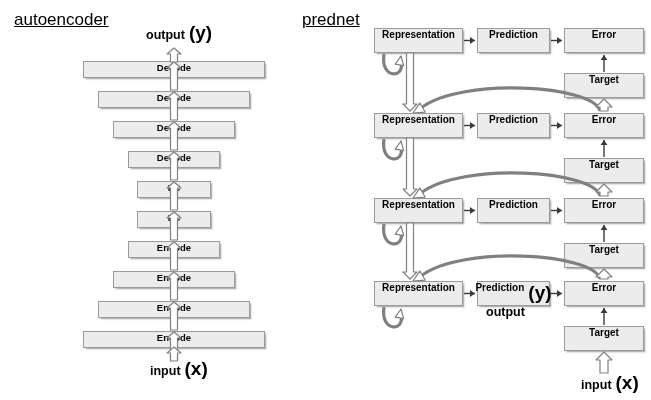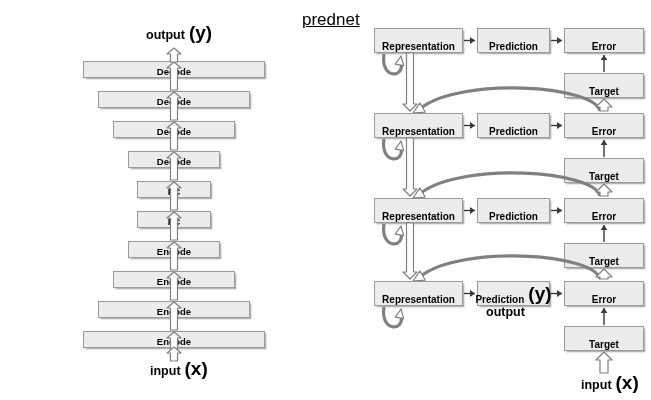--- a/index.html
+++ b/index.html
@@ -58,6 +58,7 @@
 
 <div id="stage">
 
+  <div class="title" style="left:14px;top:10px;">autoencoder</div>
   <div class="title" style="left:302px;top:10px;text-align:right;">prednet</div>
 
   <div class="io-label" style="left:146px;top:22px;">

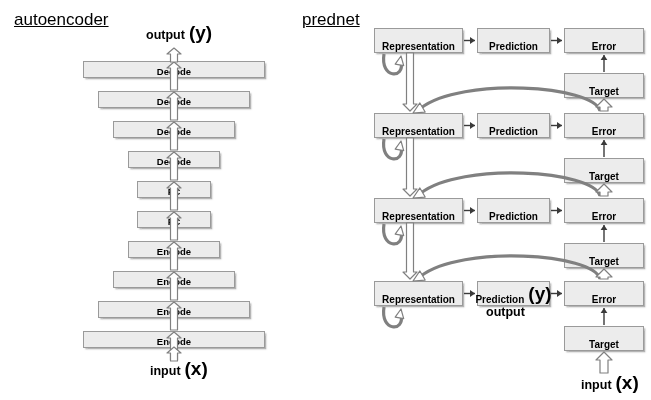--- a/index.html
+++ b/index.html
@@ -27,7 +27,7 @@
     background:#ececec;
     border:1px solid #9a9a9a;
     box-shadow:1.5px 1.5px 1.5px rgba(120,120,120,0.55);
-    display:flex;align-items:flex-end;justify-content:center;
+    display:flex;align-items:flex-start;justify-content:center;
     font-weight:bold;
     color:#000;
     white-space:nowrap;

